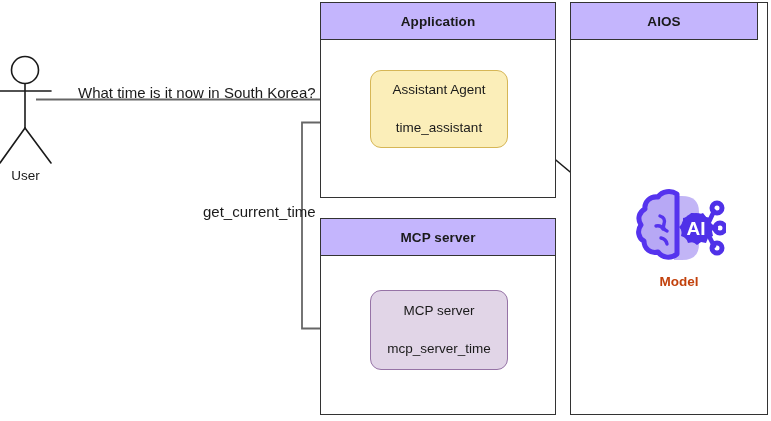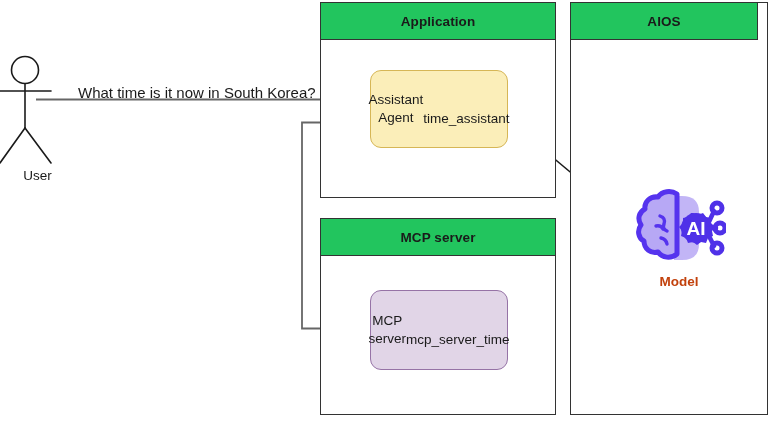--- a/index.html
+++ b/index.html
@@ -35,7 +35,7 @@
   .container-header {
     position: absolute;
     box-sizing: border-box;
-    background: #22c55e;
+    background: #c4b5fd;
     border: 1.4px solid #333333;
     display: flex;
     align-items: center;

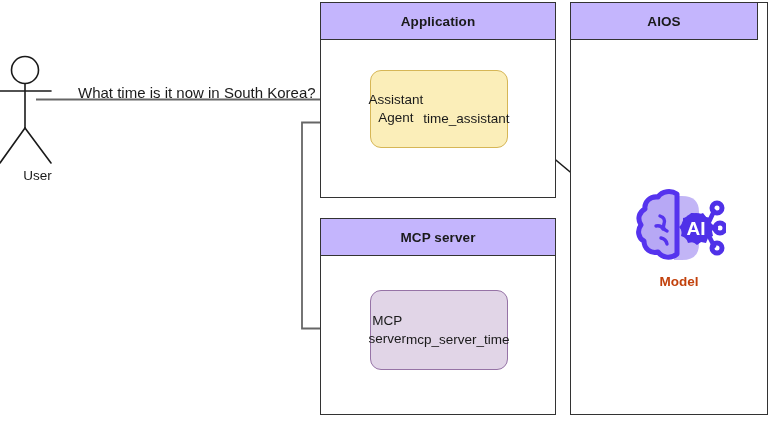--- a/index.html
+++ b/index.html
@@ -52,7 +52,7 @@
     box-sizing: border-box;
     border-radius: 11px;
     display: flex;
-    flex-direction: row;
+    flex-direction: column;
     align-items: center;
     justify-content: center;
     font-size: 13.5px;

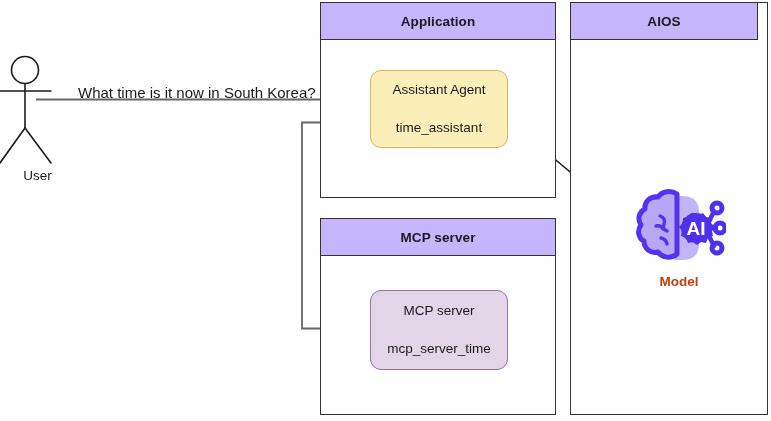--- a/index.html
+++ b/index.html
@@ -196,7 +196,7 @@
   </div>
 
 
-  <div class="actor-label" style="left:0px; top:168px; width:51px;padding-left:12px;">
+  <div class="actor-label" style="left:0px; top:168px; width:51px;">
     <span>User</span>
   </div>
 

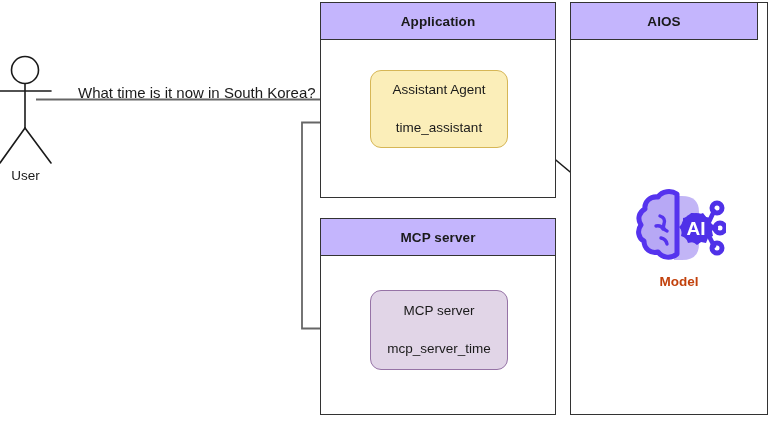--- a/index.html
+++ b/index.html
@@ -195,6 +195,9 @@
     <span>What time is it now in South Korea?</span>
   </div>
 
+  <div class="flow-label" style="left:203px; top:203px;">
+    <span>get_current_time</span>
+  </div>
 
   <div class="actor-label" style="left:0px; top:168px; width:51px;">
     <span>User</span>

